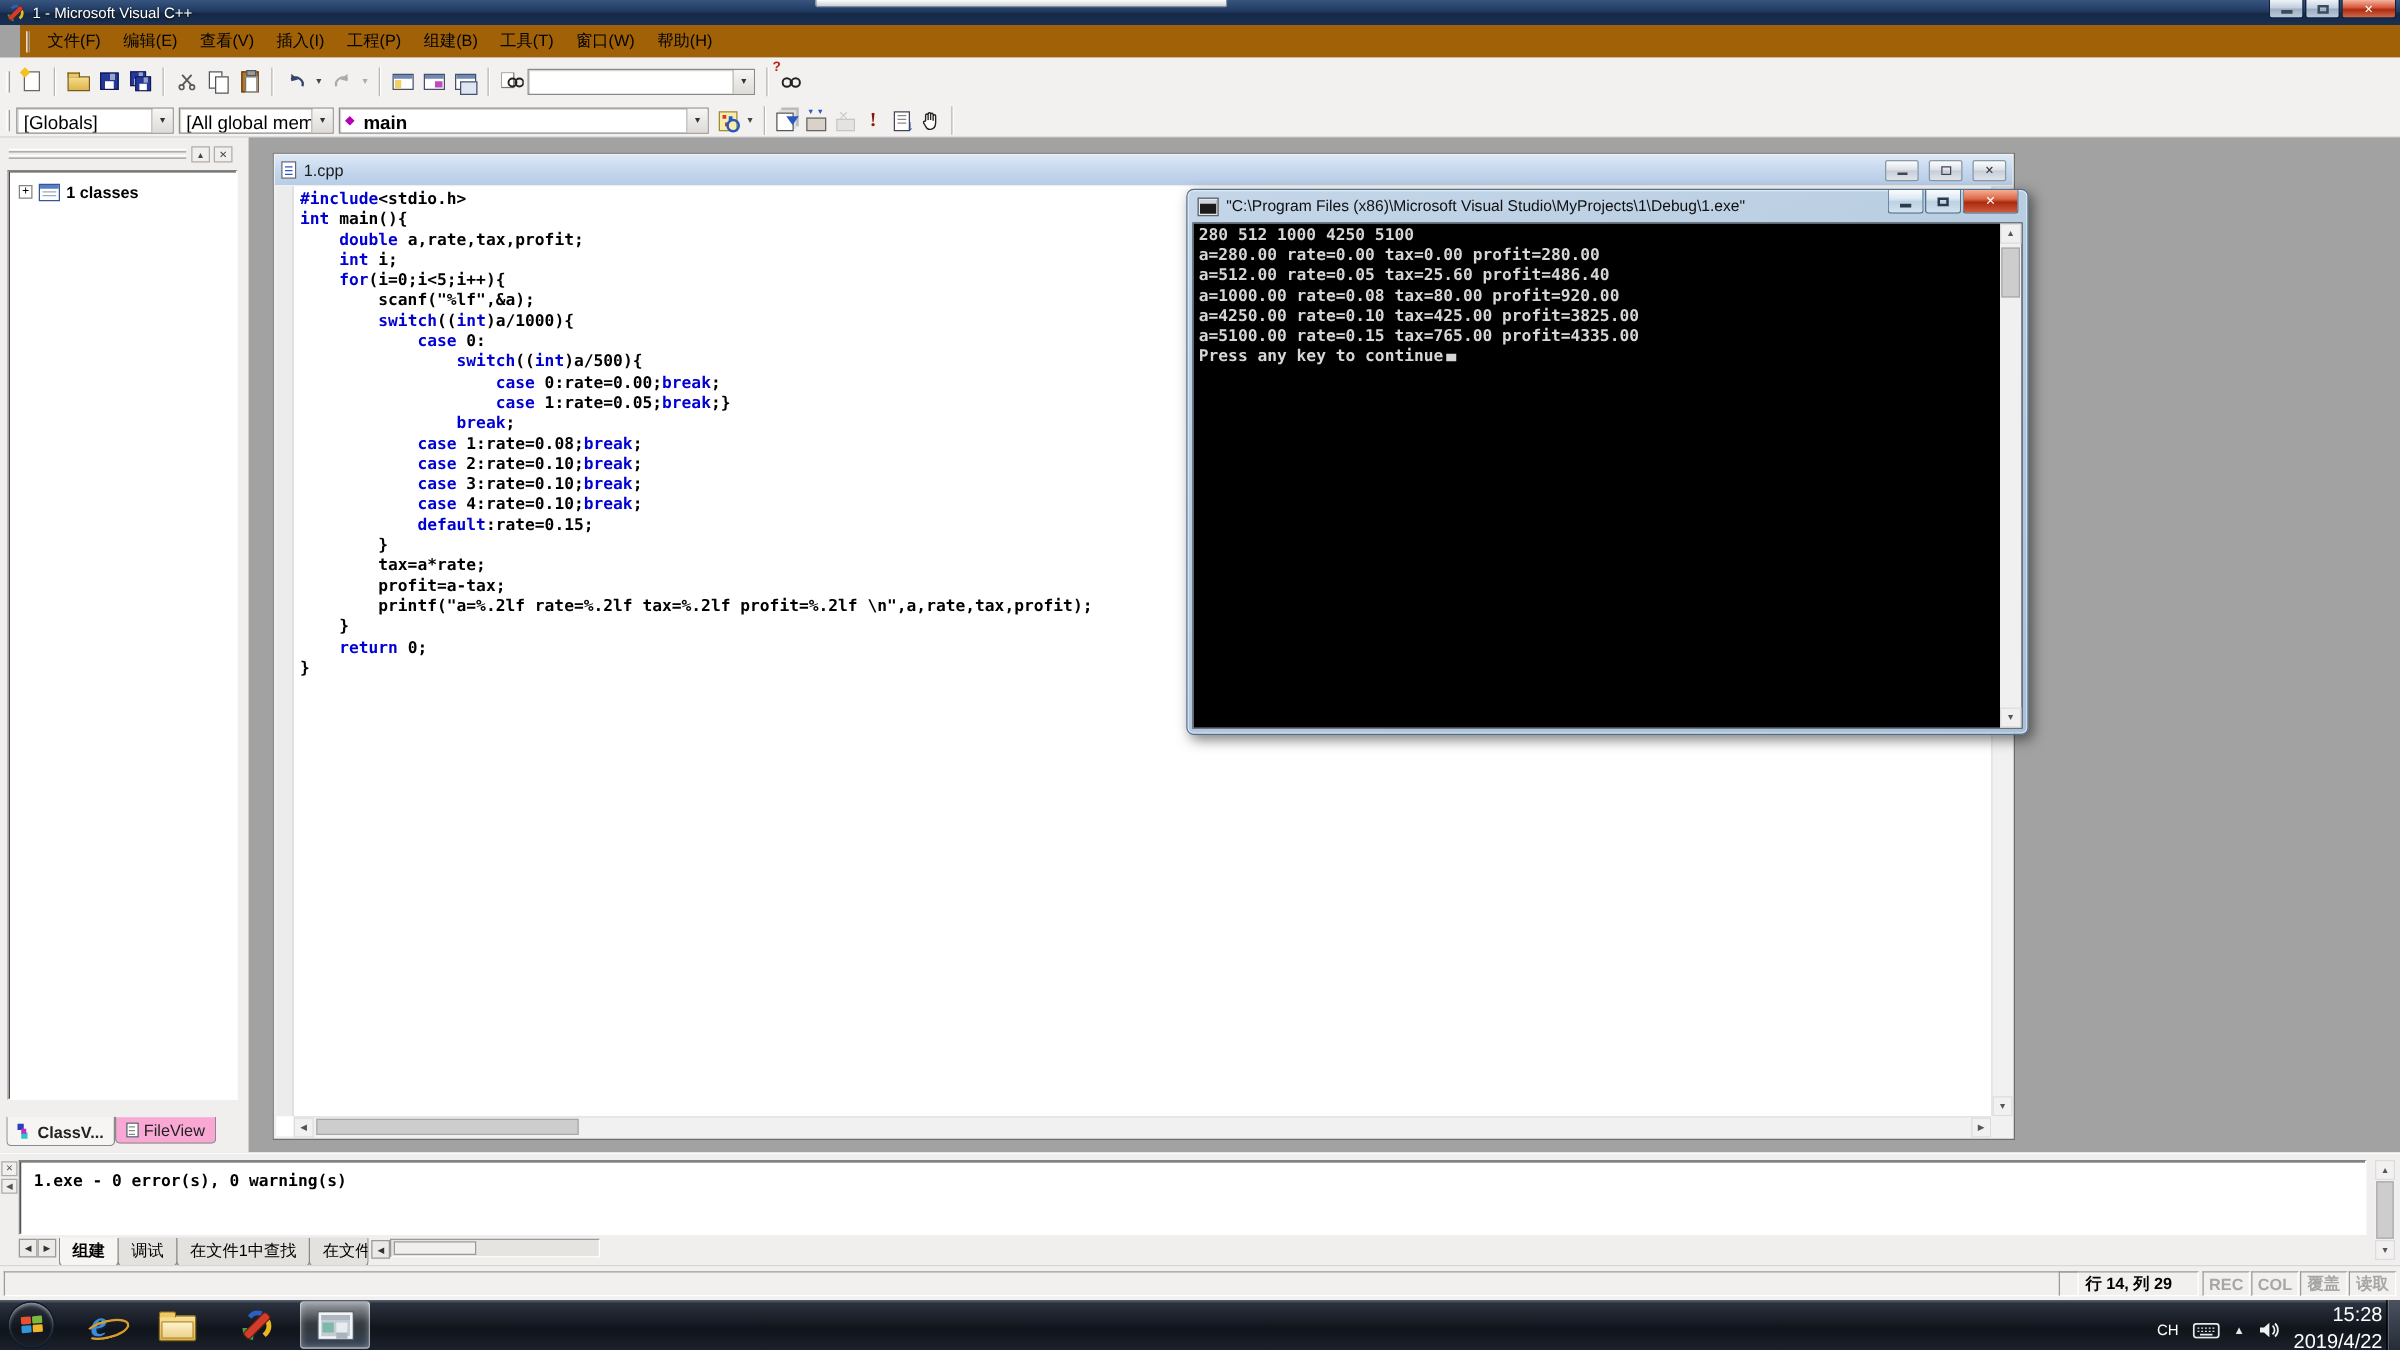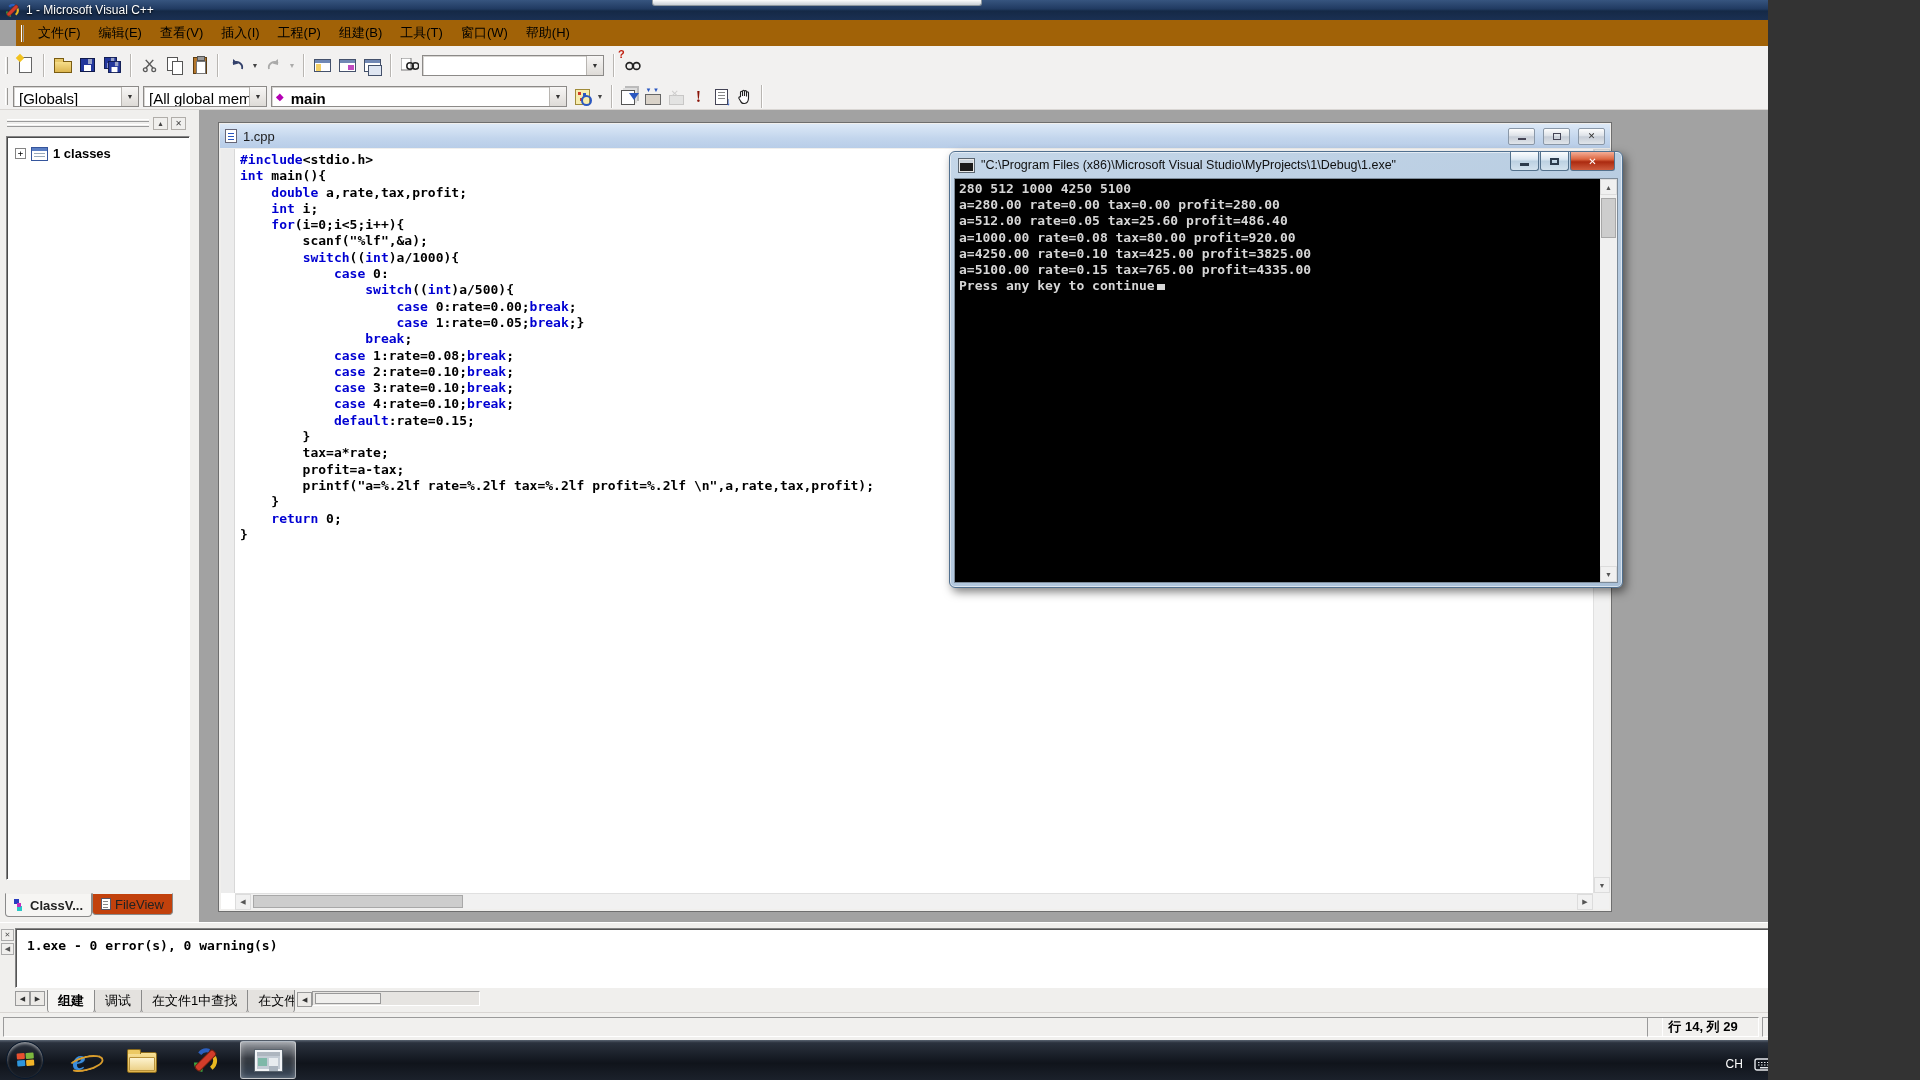--- a/index.html
+++ b/index.html
@@ -4,7 +4,7 @@
 <style>
 *{margin:0;padding:0;box-sizing:border-box;}
 body{font-family:"Liberation Sans","DejaVu Sans",sans-serif;background:#333;}
-#screen{position:relative;width:1768px;height:1080px;overflow:hidden;background:#a2a2a2;font-size:12px;}
+#screen{position:relative;width:1920px;height:1080px;overflow:hidden;background:#a2a2a2;font-size:12px;}
 
 
 #titlebar{position:absolute;left:0;top:0;width:1920px;height:20px;background:linear-gradient(180deg,#37557f 0%,#203a61 45%,#152946 55%,#1a3053 100%);display:flex;align-items:center;padding-left:5px;gap:6px;z-index:30;}

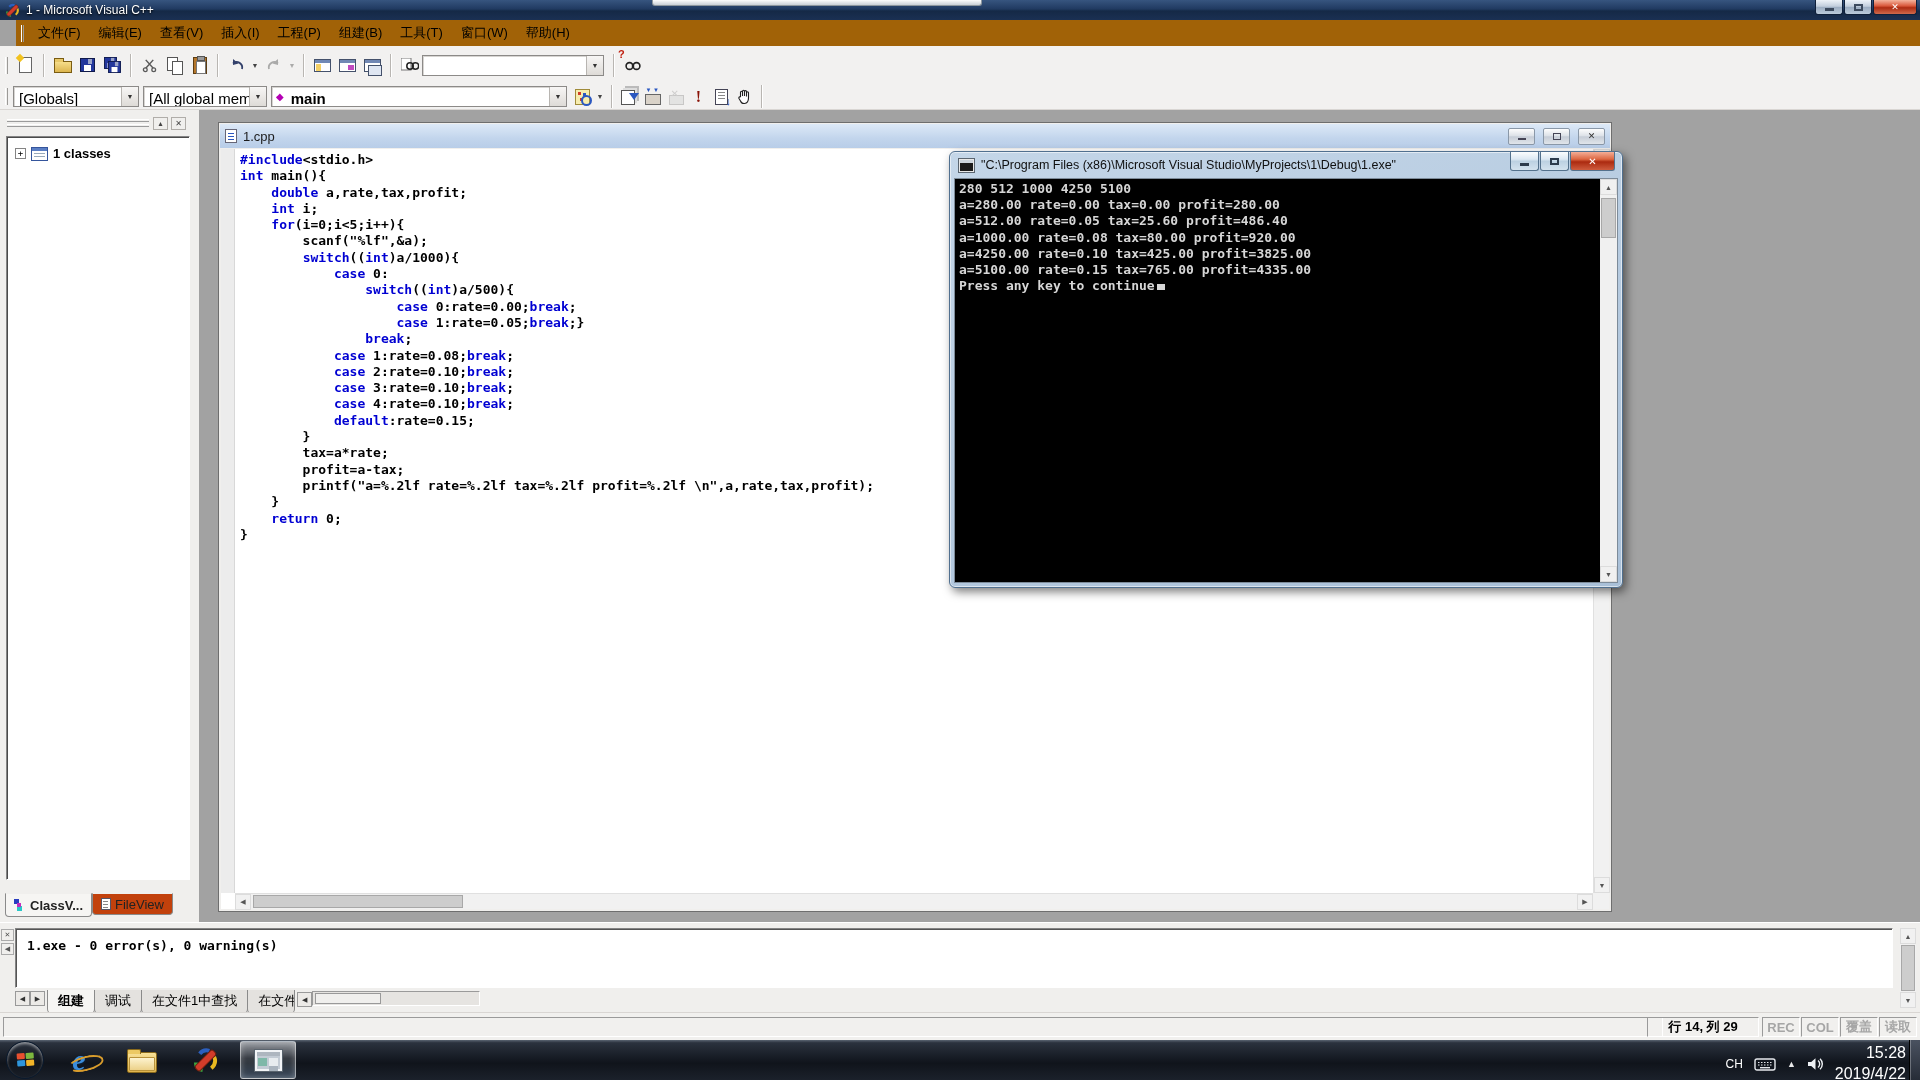--- a/index.html
+++ b/index.html
@@ -86,7 +86,7 @@
 .i-classes::after{content:"";position:absolute;left:2px;top:5px;width:11px;height:1px;background:#9ab;box-shadow:0 3px 0 #9ab;}
 .tree-label{font-size:13px;font-weight:bold;color:#000;}
 #ws-tabs{position:absolute;left:5px;bottom:5px;display:flex;align-items:flex-start;}
-.ws-tab{height:22px;display:flex;align-items:center;gap:4px;padding:0 8px;font-size:13px;border:1px solid #8a8a8a;border-top:1px solid #f0efed;border-radius:0 0 4px 4px;background:#c2410c;color:#222;}
+.ws-tab{height:22px;display:flex;align-items:center;gap:4px;padding:0 8px;font-size:13px;border:1px solid #8a8a8a;border-top:1px solid #f0efed;border-radius:0 0 4px 4px;background:#f9a8d4;color:#222;}
 .ws-tab.active{background:#f6f5f3;font-weight:bold;height:24px;}
 .i-classview{width:12px;height:12px;position:relative;}
 .i-classview::before{content:"";position:absolute;left:0;top:0;width:5px;height:5px;background:#2a3ec0;box-shadow:3px 7px 0 #28c8c8;}

